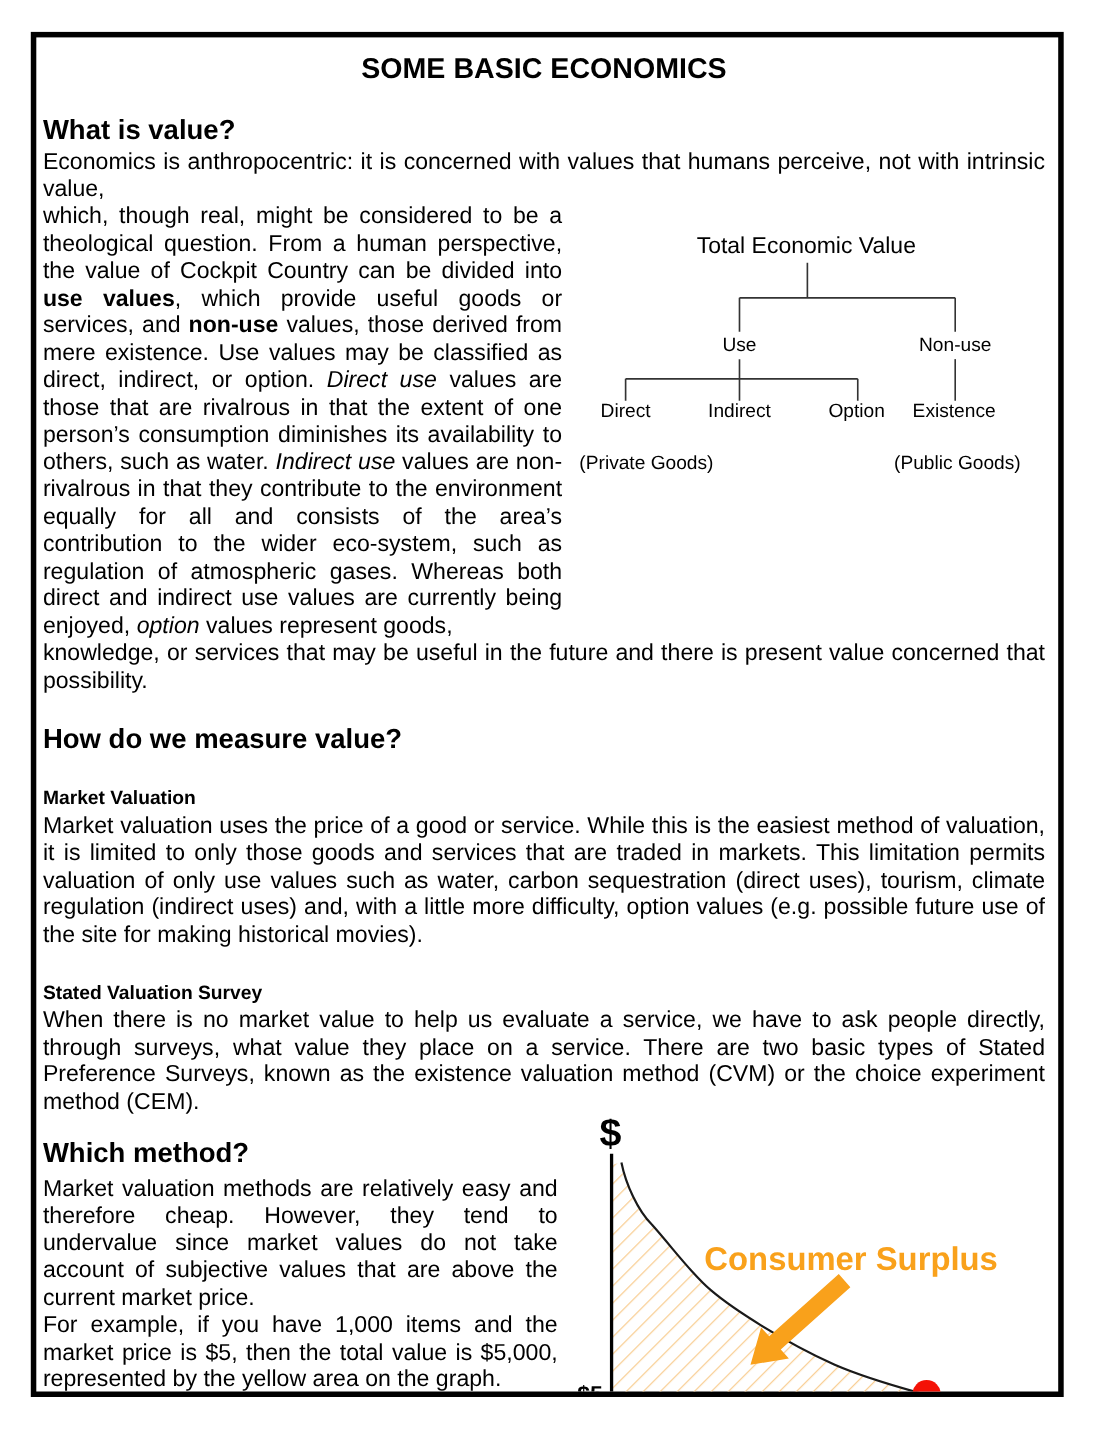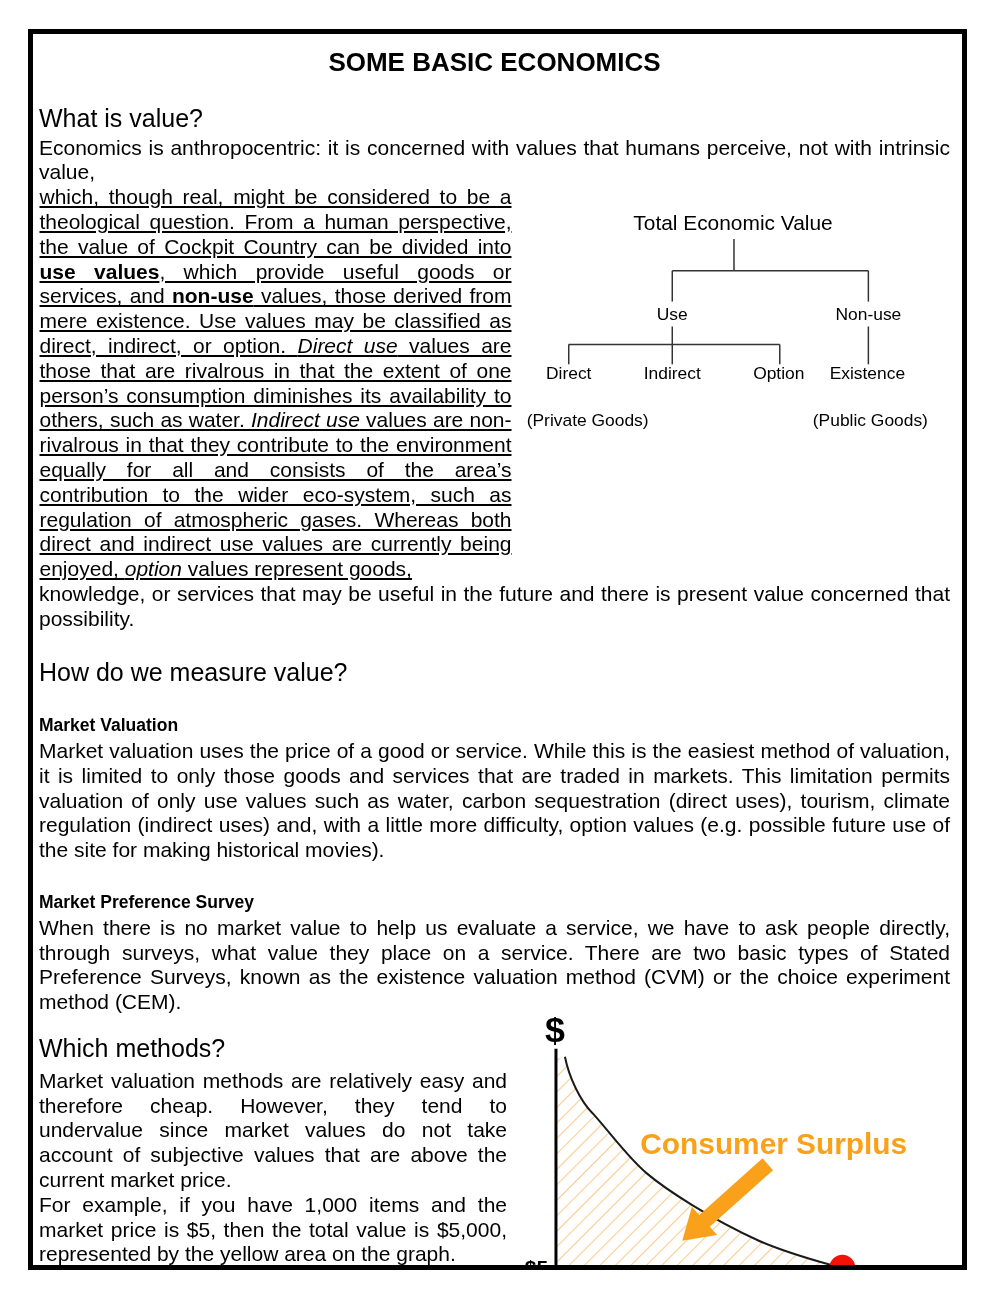--- a/index.html
+++ b/index.html
@@ -8,7 +8,7 @@
   .page{position:absolute;left:28px;top:29px;width:939px;height:1241px;
         box-sizing:border-box;border:5px solid #000;padding:0 12px 0 6px;overflow:hidden;}
   h1.title{text-align:center;font-size:26px;font-weight:bold;margin:14px 0 0;line-height:1.15;}
-  h2{font-size:25px;font-weight:normal;margin:26px 0 3px;line-height:1.15;}
+  h2{font-size:25px;font-weight:bold;margin:26px 0 3px;line-height:1.15;}
   h3{font-size:17.5px;font-weight:bold;margin:28px 0 2px;line-height:1.3;}
   p,.rich{font-size:21px;line-height:24.8px;margin:0;text-align:justify;}
   .intro{margin-top:3px;}

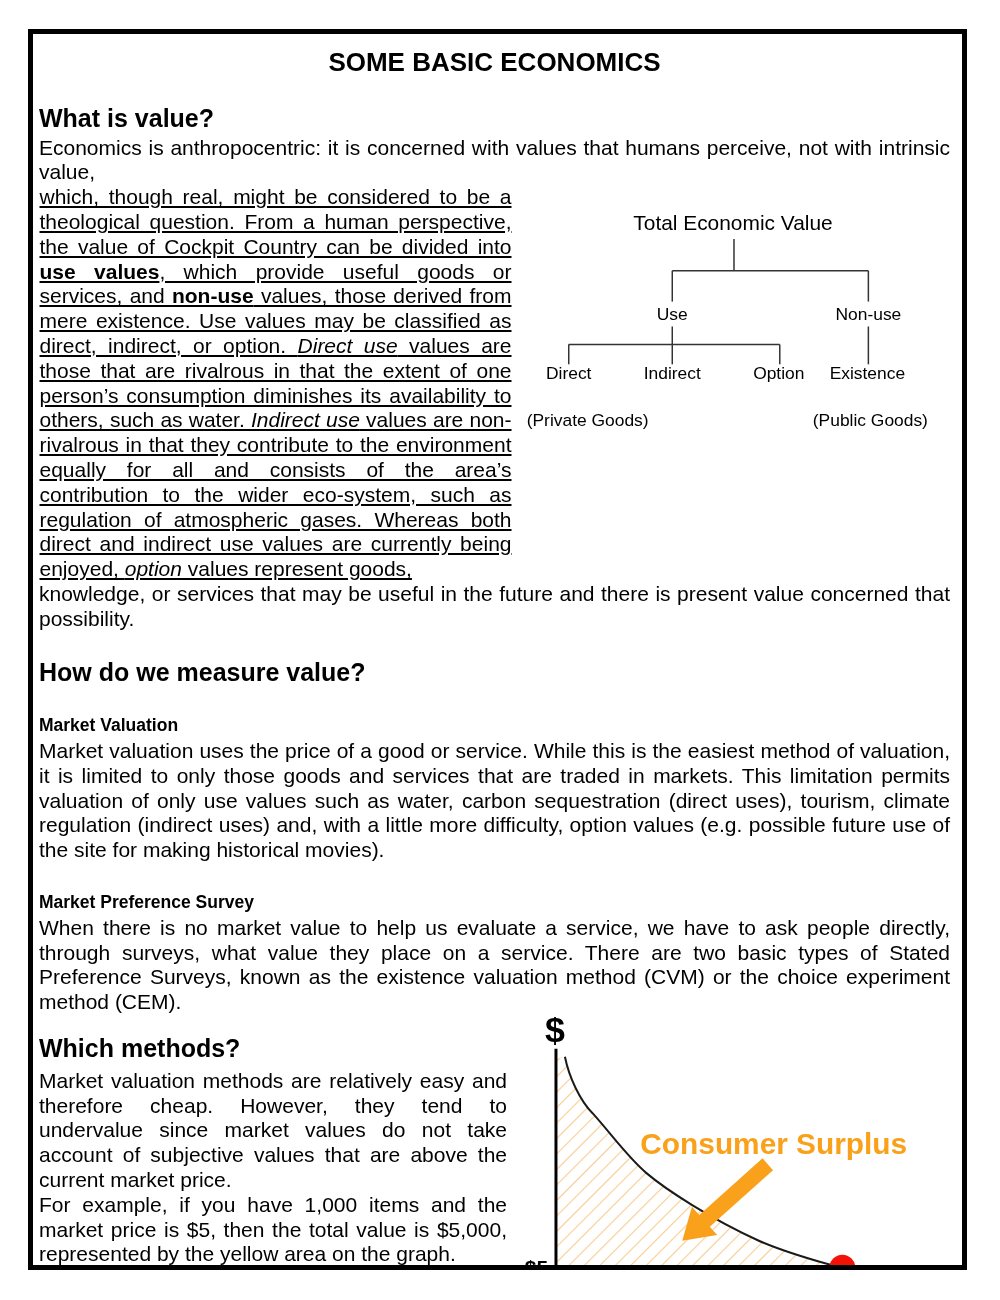--- a/index.html
+++ b/index.html
@@ -12,7 +12,7 @@
   h3{font-size:17.5px;font-weight:bold;margin:28px 0 2px;line-height:1.3;}
   p,.rich{font-size:21px;line-height:24.8px;margin:0;text-align:justify;}
   .intro{margin-top:3px;}
-  .row1{display:flex;justify-content:center;align-items:flex-start;text-decoration:underline;}
+  .row1{display:flex;justify-content:space-between;align-items:flex-start;}
   .colL{width:472px;}
   figure{margin:0;}
   .tree{width:438px;margin-top:20px;}

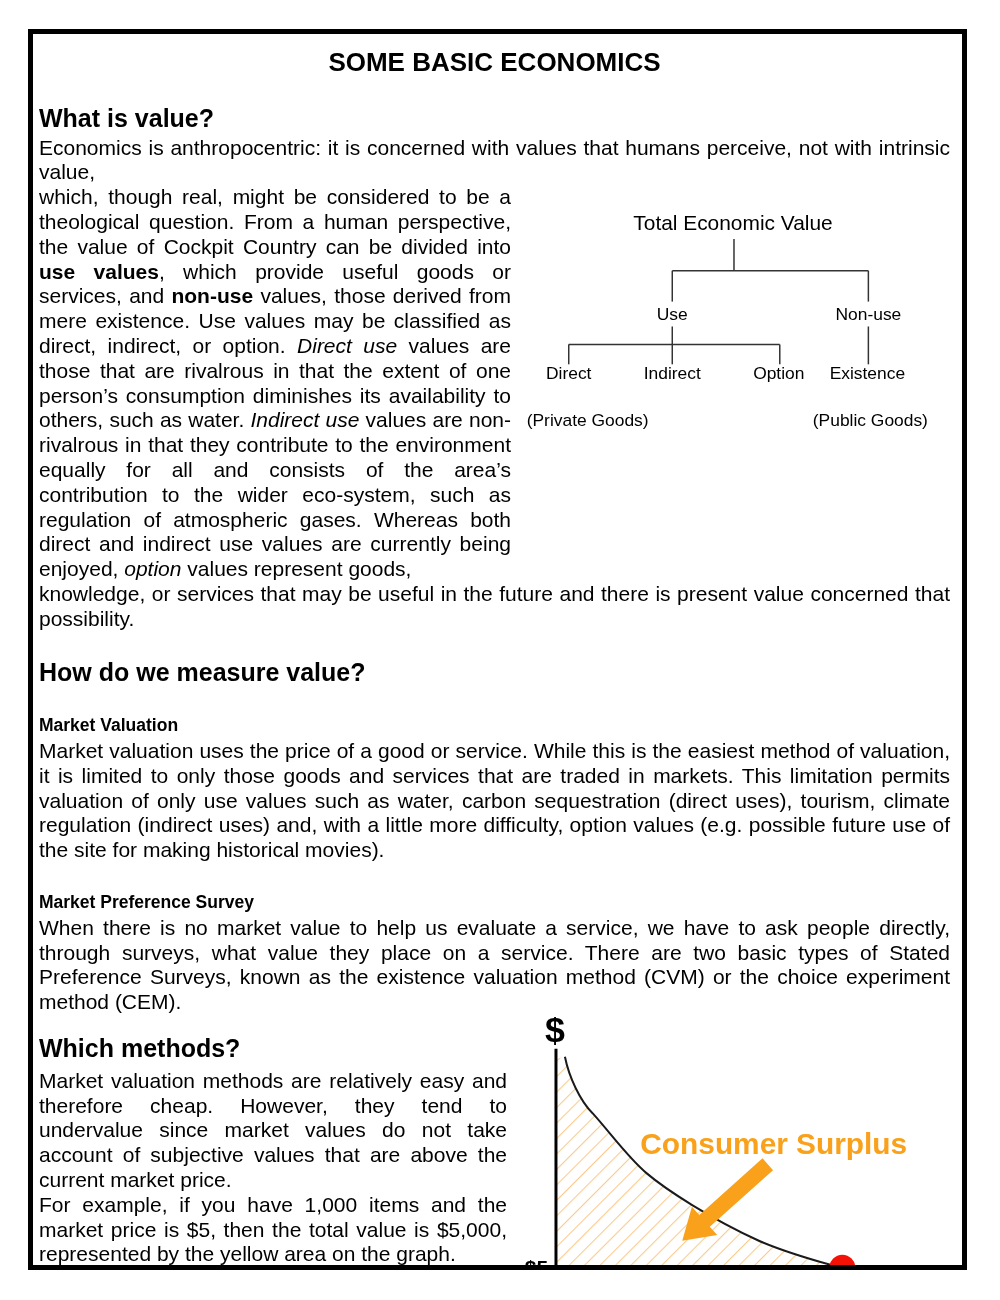--- a/index.html
+++ b/index.html
@@ -65,7 +65,7 @@
     <h2>How do we measure value?</h2>
     <h3>Market Valuation</h3>
     <p>Market valuation uses the price of a good or service.  While this is the easiest method of valuation, it is limited to only those goods and services that are traded in markets.  This limitation permits valuation of only use values such as water, carbon sequestration (direct uses), tourism, climate regulation (indirect uses) and, with a little more difficulty, option values (e.g. possible future use of the site for making historical movies).</p>
-    <h3>Market Preference Survey</h3>
+    <h3>Stated Valuation Survey</h3>
     <p>When there is no market value to help us evaluate a service, we have to ask people directly, through surveys, what value they place on a service.  There are two basic types of Stated Preference Surveys, known as the existence valuation method (CVM) or the choice experiment method (CEM).</p>
   </section>
 

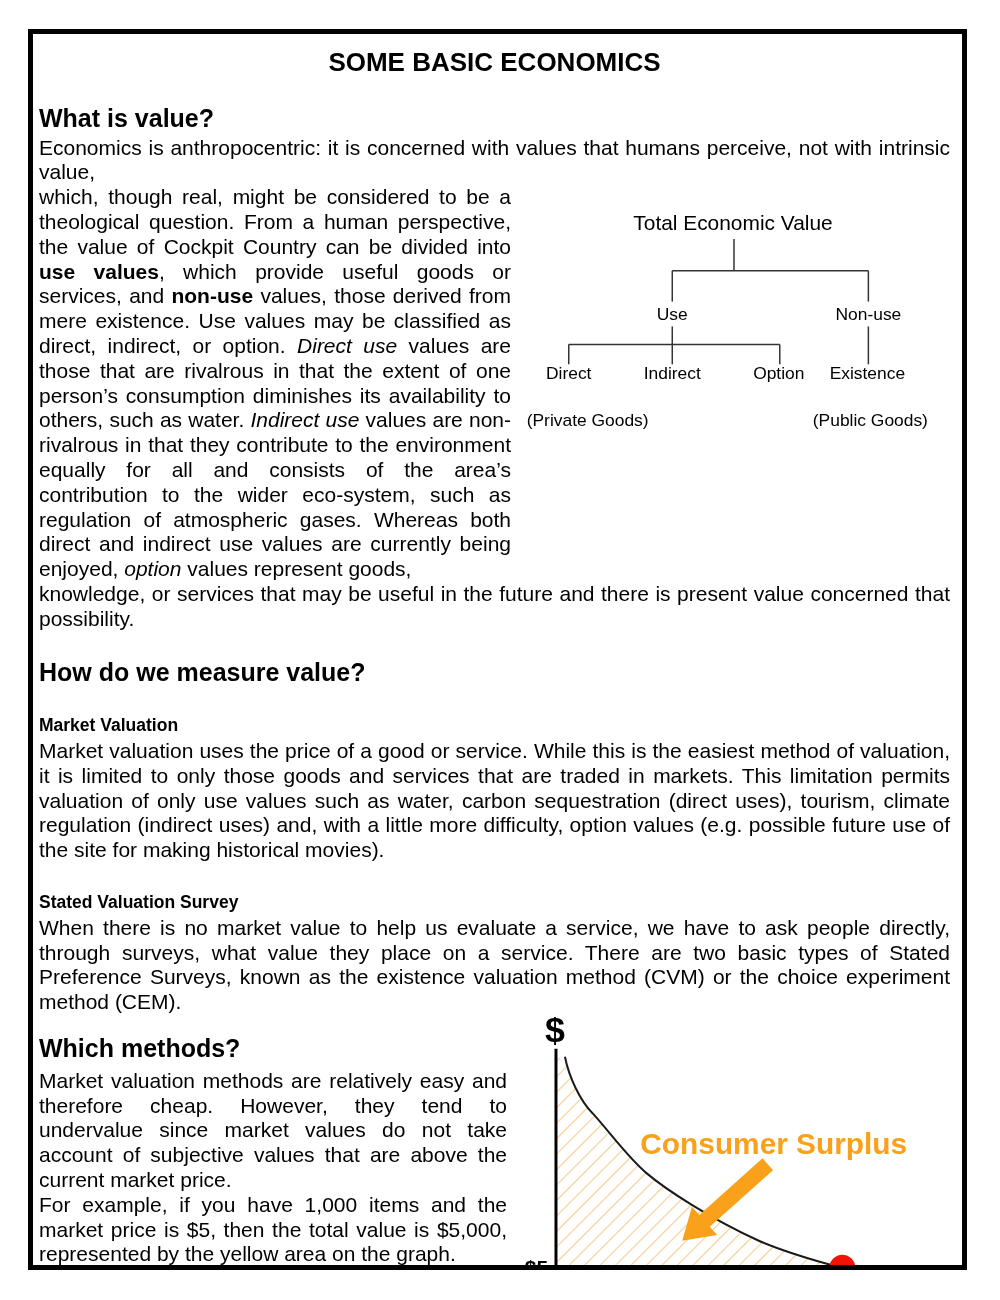--- a/index.html
+++ b/index.html
@@ -71,7 +71,7 @@
 
   <section class="row3">
     <div class="colL">
-      <h2>Which methods?</h2>
+      <h2>Which method?</h2>
       <p>Market valuation methods are relatively easy and therefore cheap.  However, they tend to undervalue since market values do not take account of subjective values that are above the current market price.</p>
       <p>For example, if you have 1,000 items and the market price is $5, then the total value is $5,000, represented by the yellow area on the graph.</p>
     </div>

